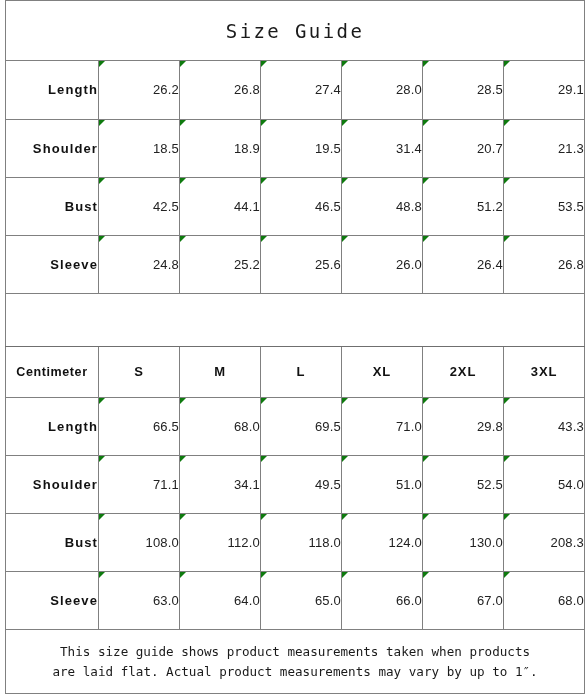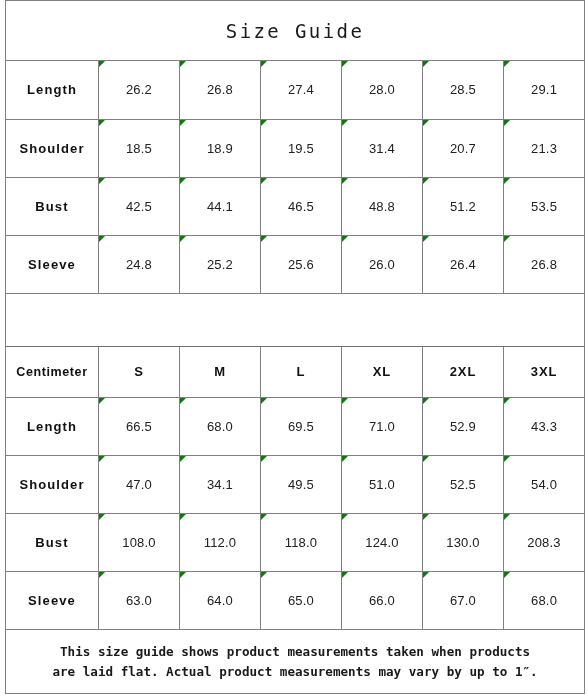--- a/index.html
+++ b/index.html
@@ -74,6 +74,7 @@
     height: 53px;
     font-size: 13px;
     color: #222222;
+    text-align: right;
   }
   tr.data-row td.row-label {
     font-weight: bold;

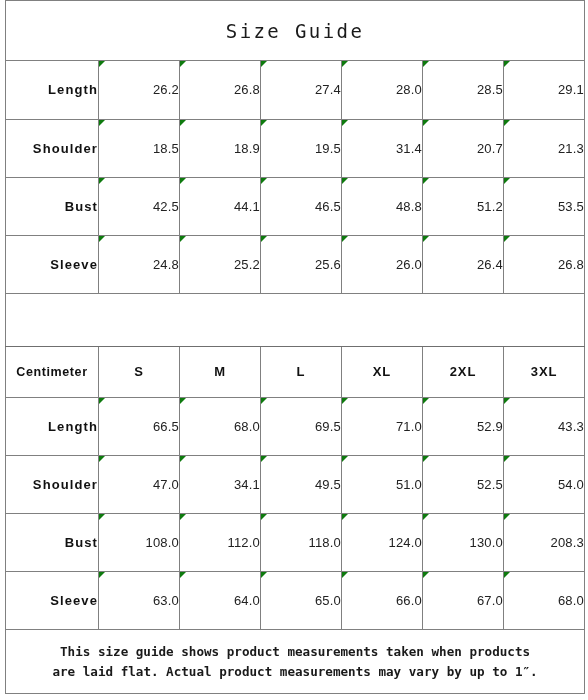--- a/index.html
+++ b/index.html
@@ -205,7 +205,7 @@
         <td class="num">68.0</td>
         <td class="num">69.5</td>
         <td class="num">71.0</td>
-        <td class="num">52.9</td>
+        <td class="num">29.8</td>
         <td class="num">43.3</td>
       </tr>
 

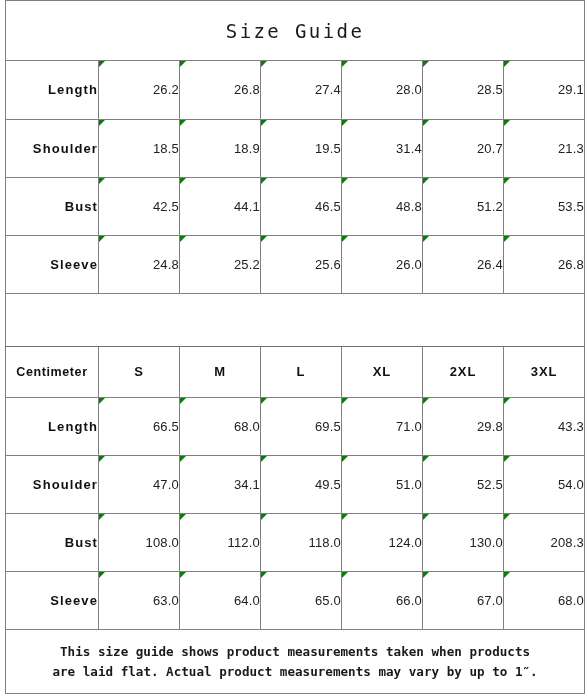--- a/index.html
+++ b/index.html
@@ -211,7 +211,7 @@
 
       <tr class="data-row">
         <td class="row-label">Shoulder</td>
-        <td class="num">47.0</td>
+        <td class="num">71.1</td>
         <td class="num">34.1</td>
         <td class="num">49.5</td>
         <td class="num">51.0</td>

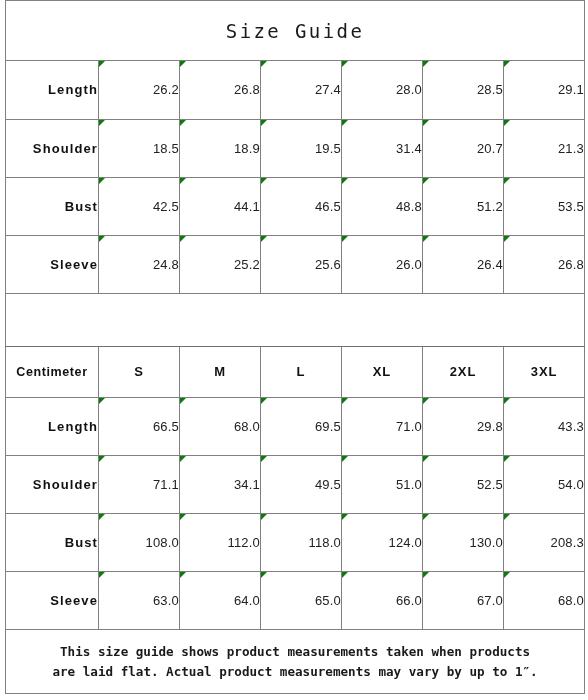--- a/index.html
+++ b/index.html
@@ -120,7 +120,6 @@
     letter-spacing: 0px;
     padding: 2px 10px 0 10px;
     text-align: center;
-    font-weight: bold;
   }
   .footnote-line { display: block; white-space: pre; }
 </style>

